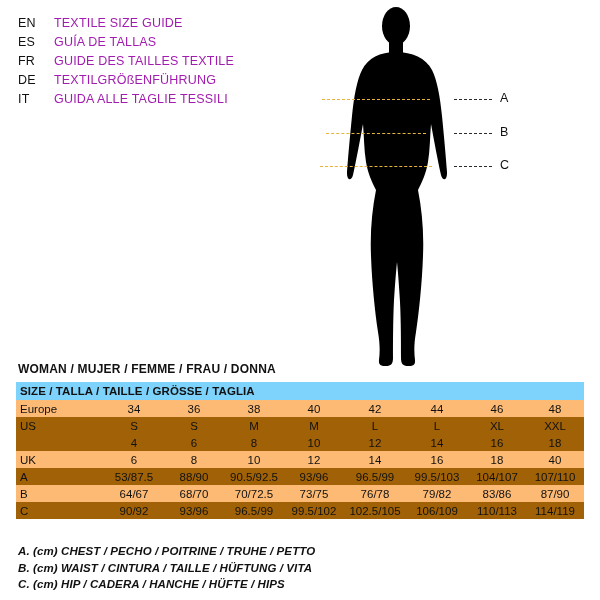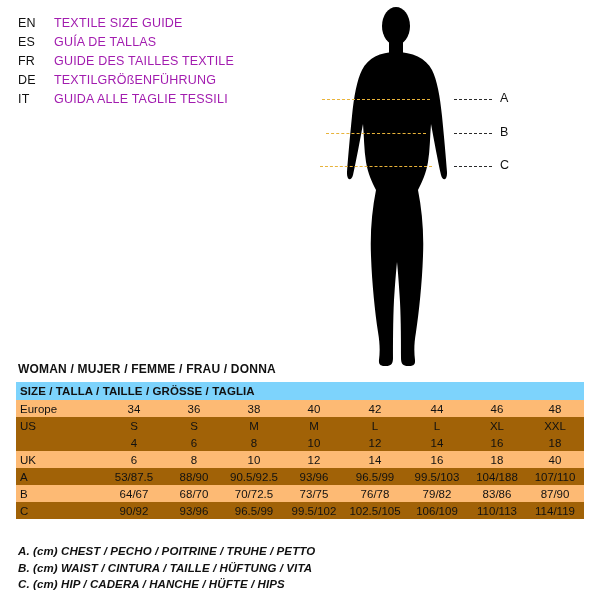--- a/index.html
+++ b/index.html
@@ -299,7 +299,7 @@
           <td class="val">93/96</td>
           <td class="val">96.5/99</td>
           <td class="val">99.5/103</td>
-          <td class="val">104/188</td>
+          <td class="val">104/107</td>
           <td class="val">107/110</td>
         </tr>
 

